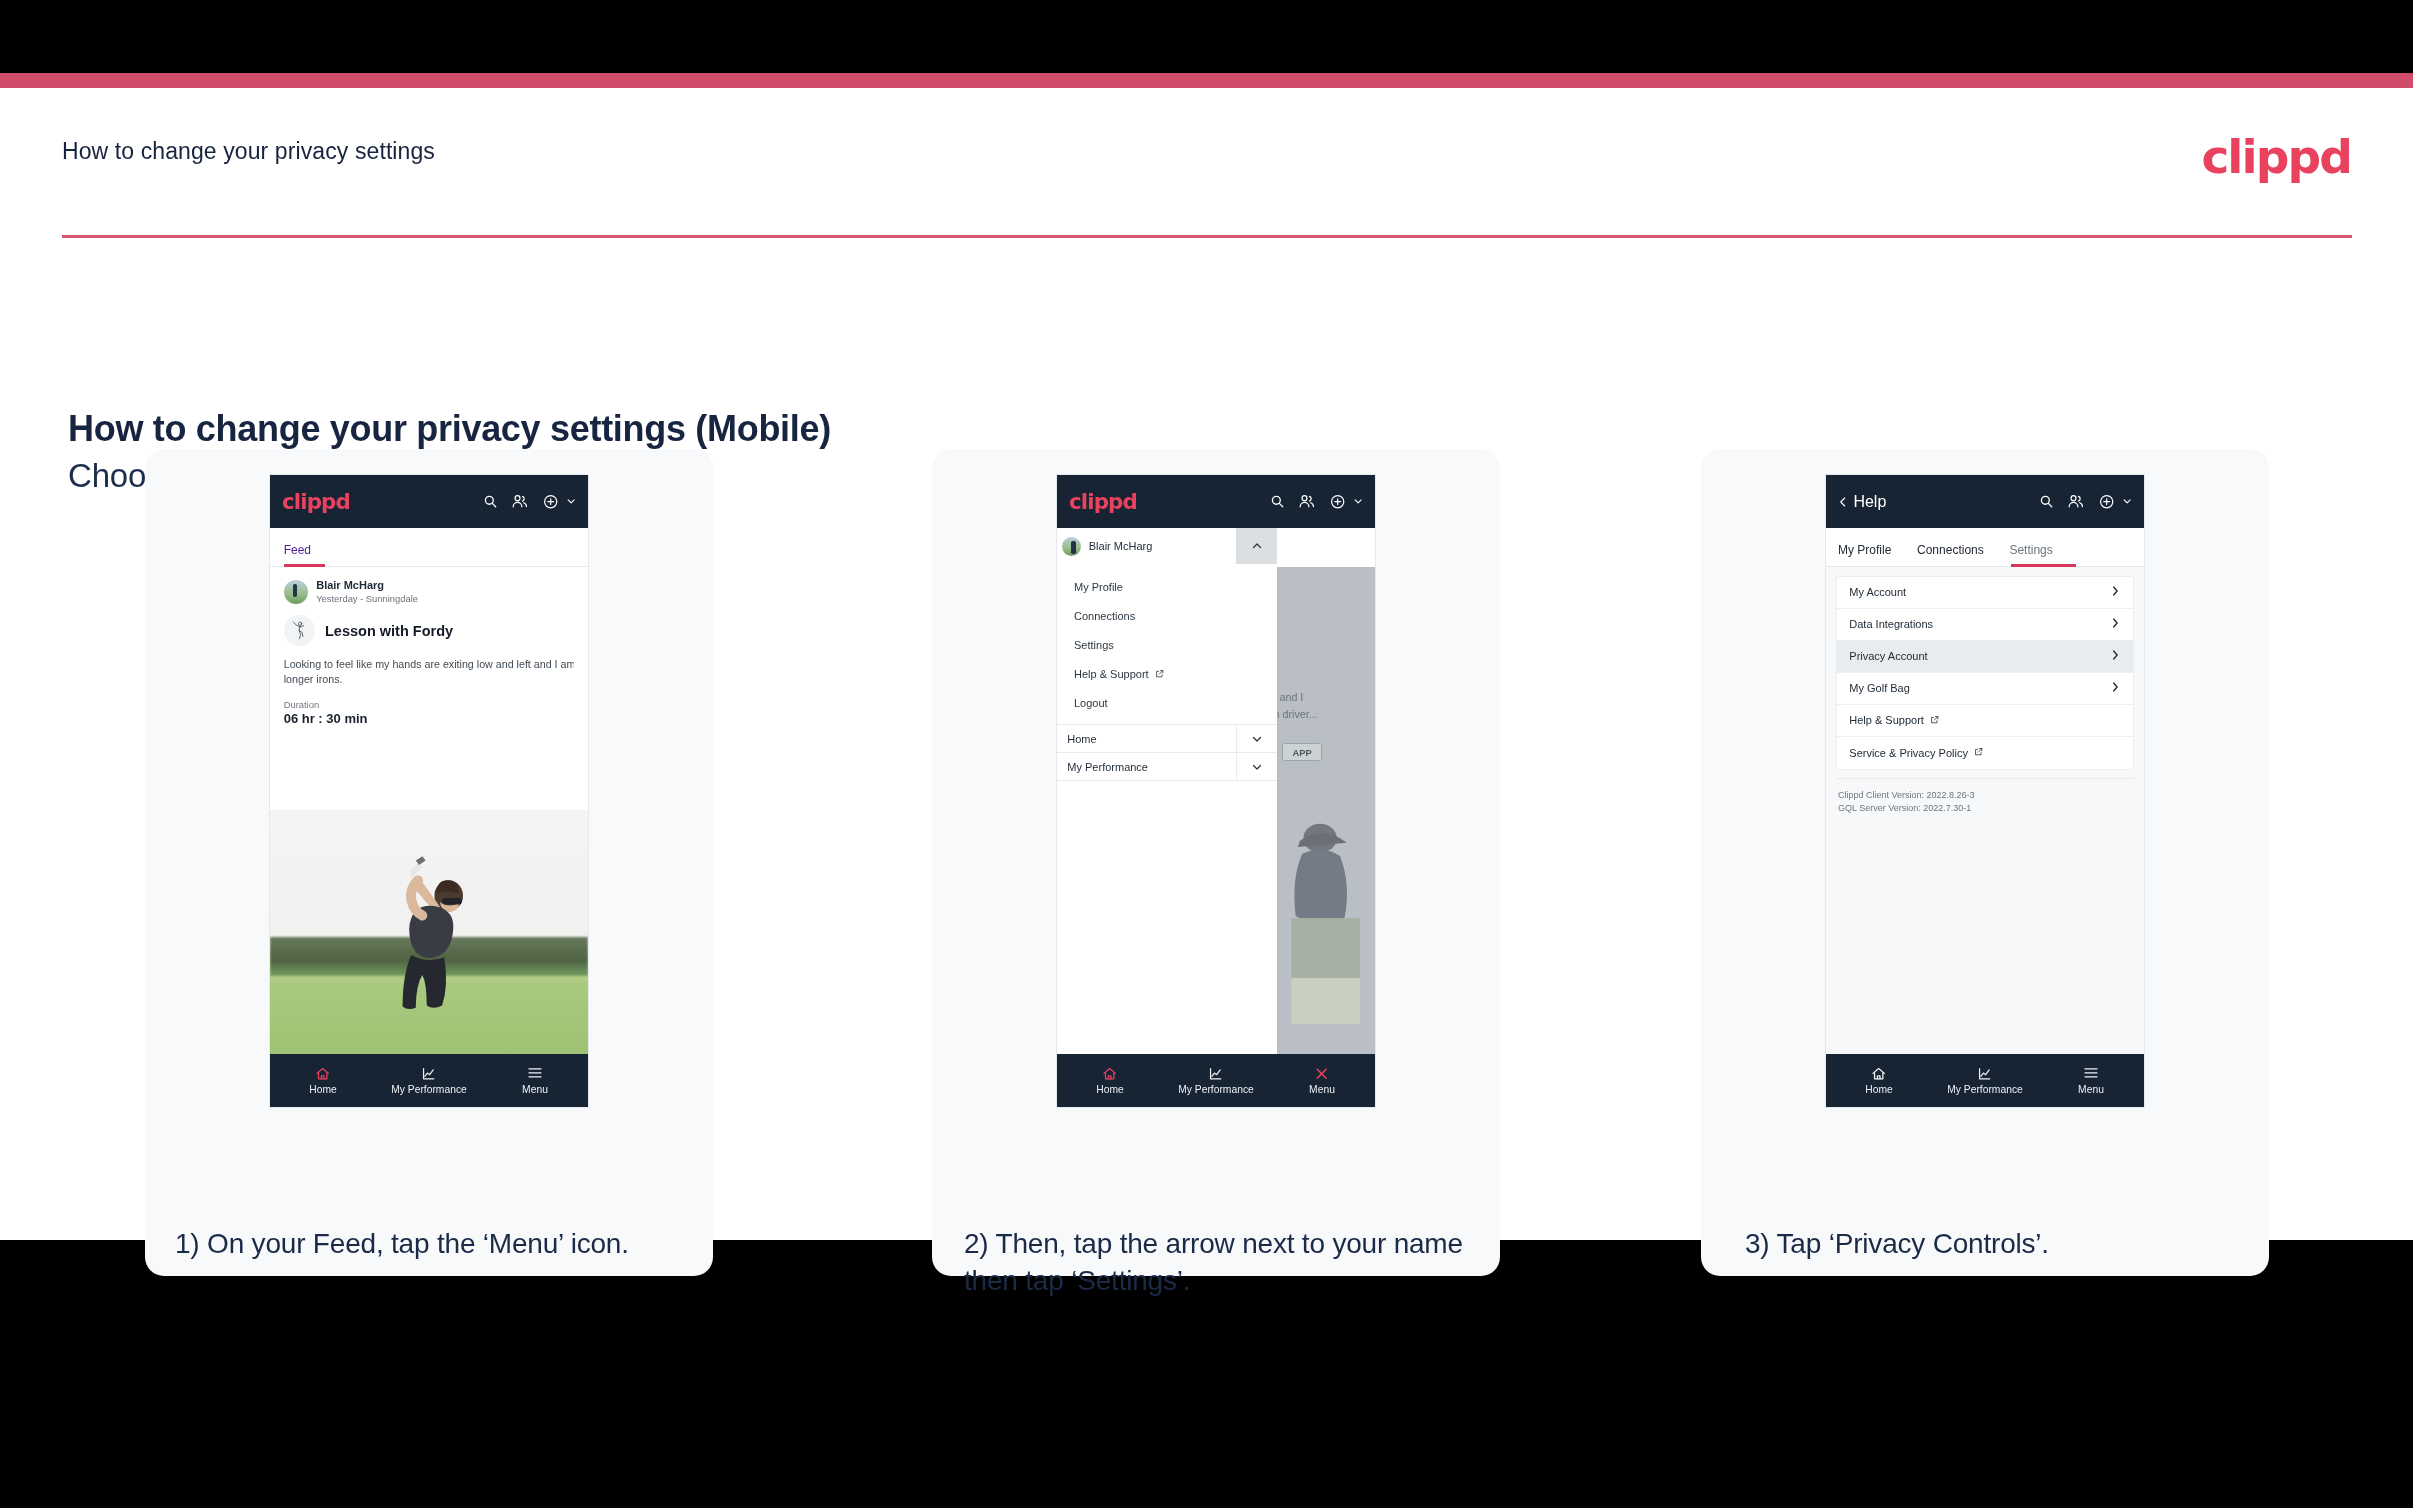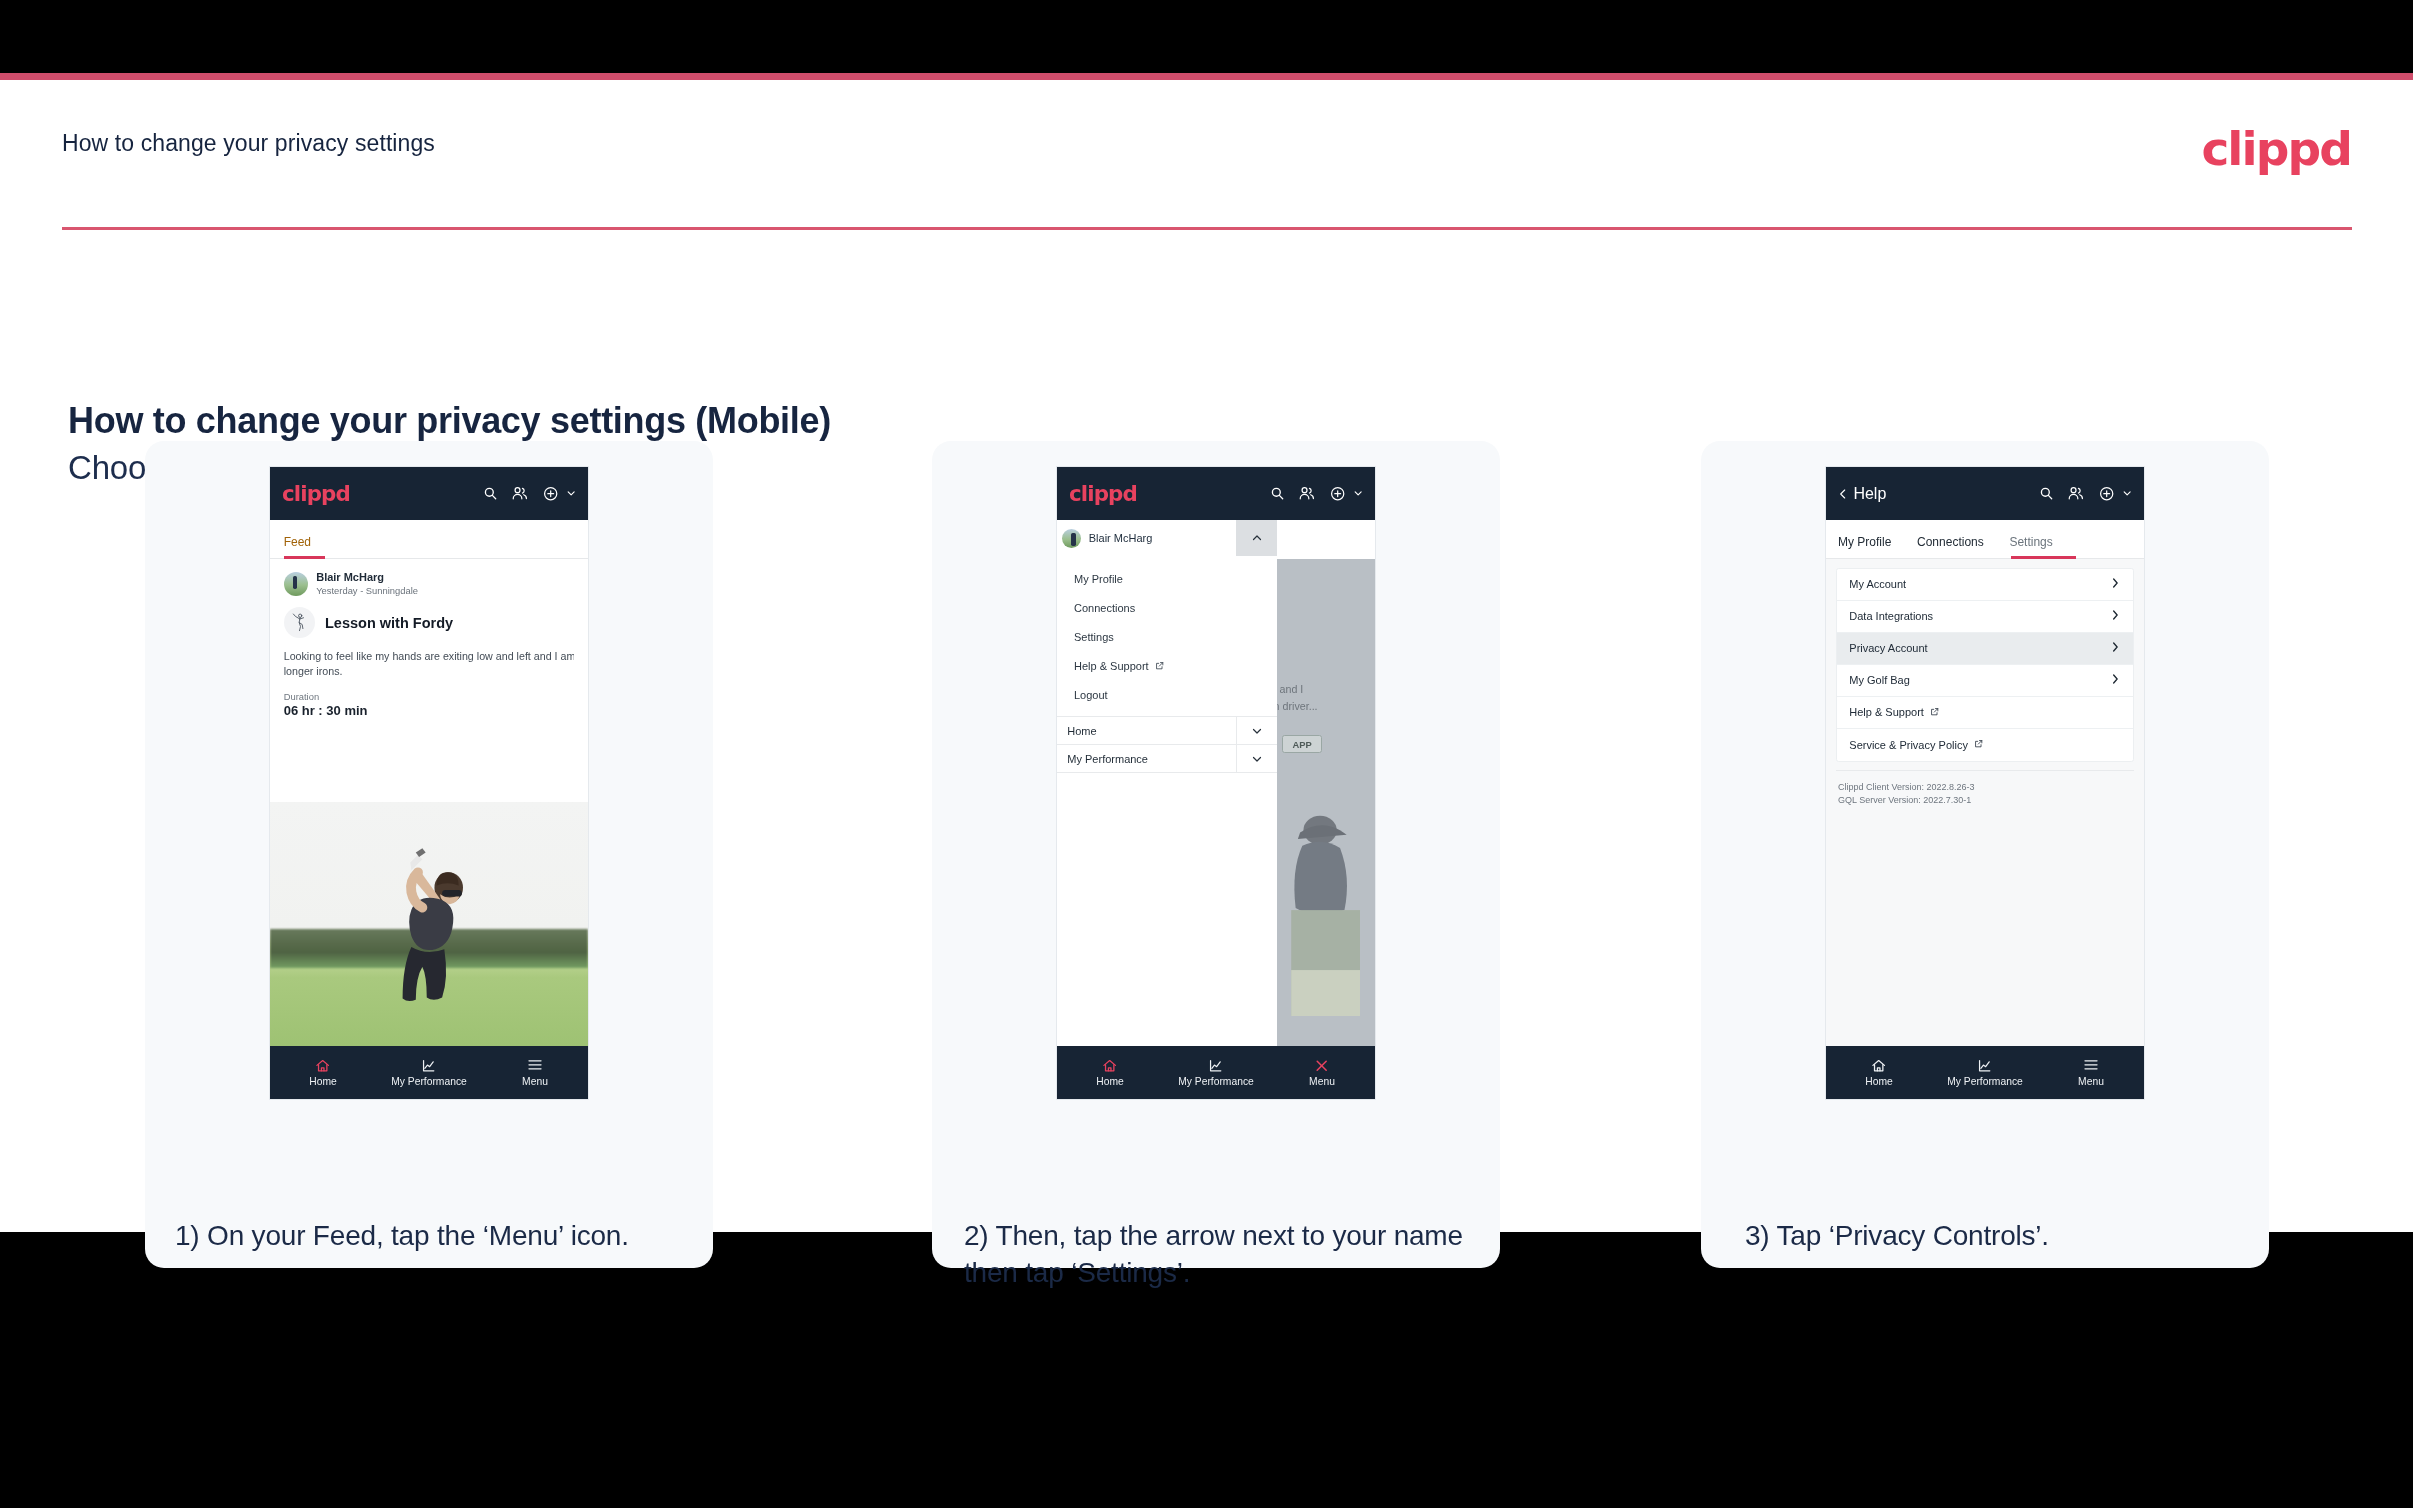--- a/index.html
+++ b/index.html
@@ -17,7 +17,7 @@
   .letterbox-bot { position:absolute; left:0; top:1432px; width:2413px; height:76px; background:#000; }
 
   .slide {
-    position:absolute; left:0; top:80px; width:2413px; height:1152px;
+    position:absolute; left:0; top:88px; width:2413px; height:1152px;
     background:#ffffff;
   }
 

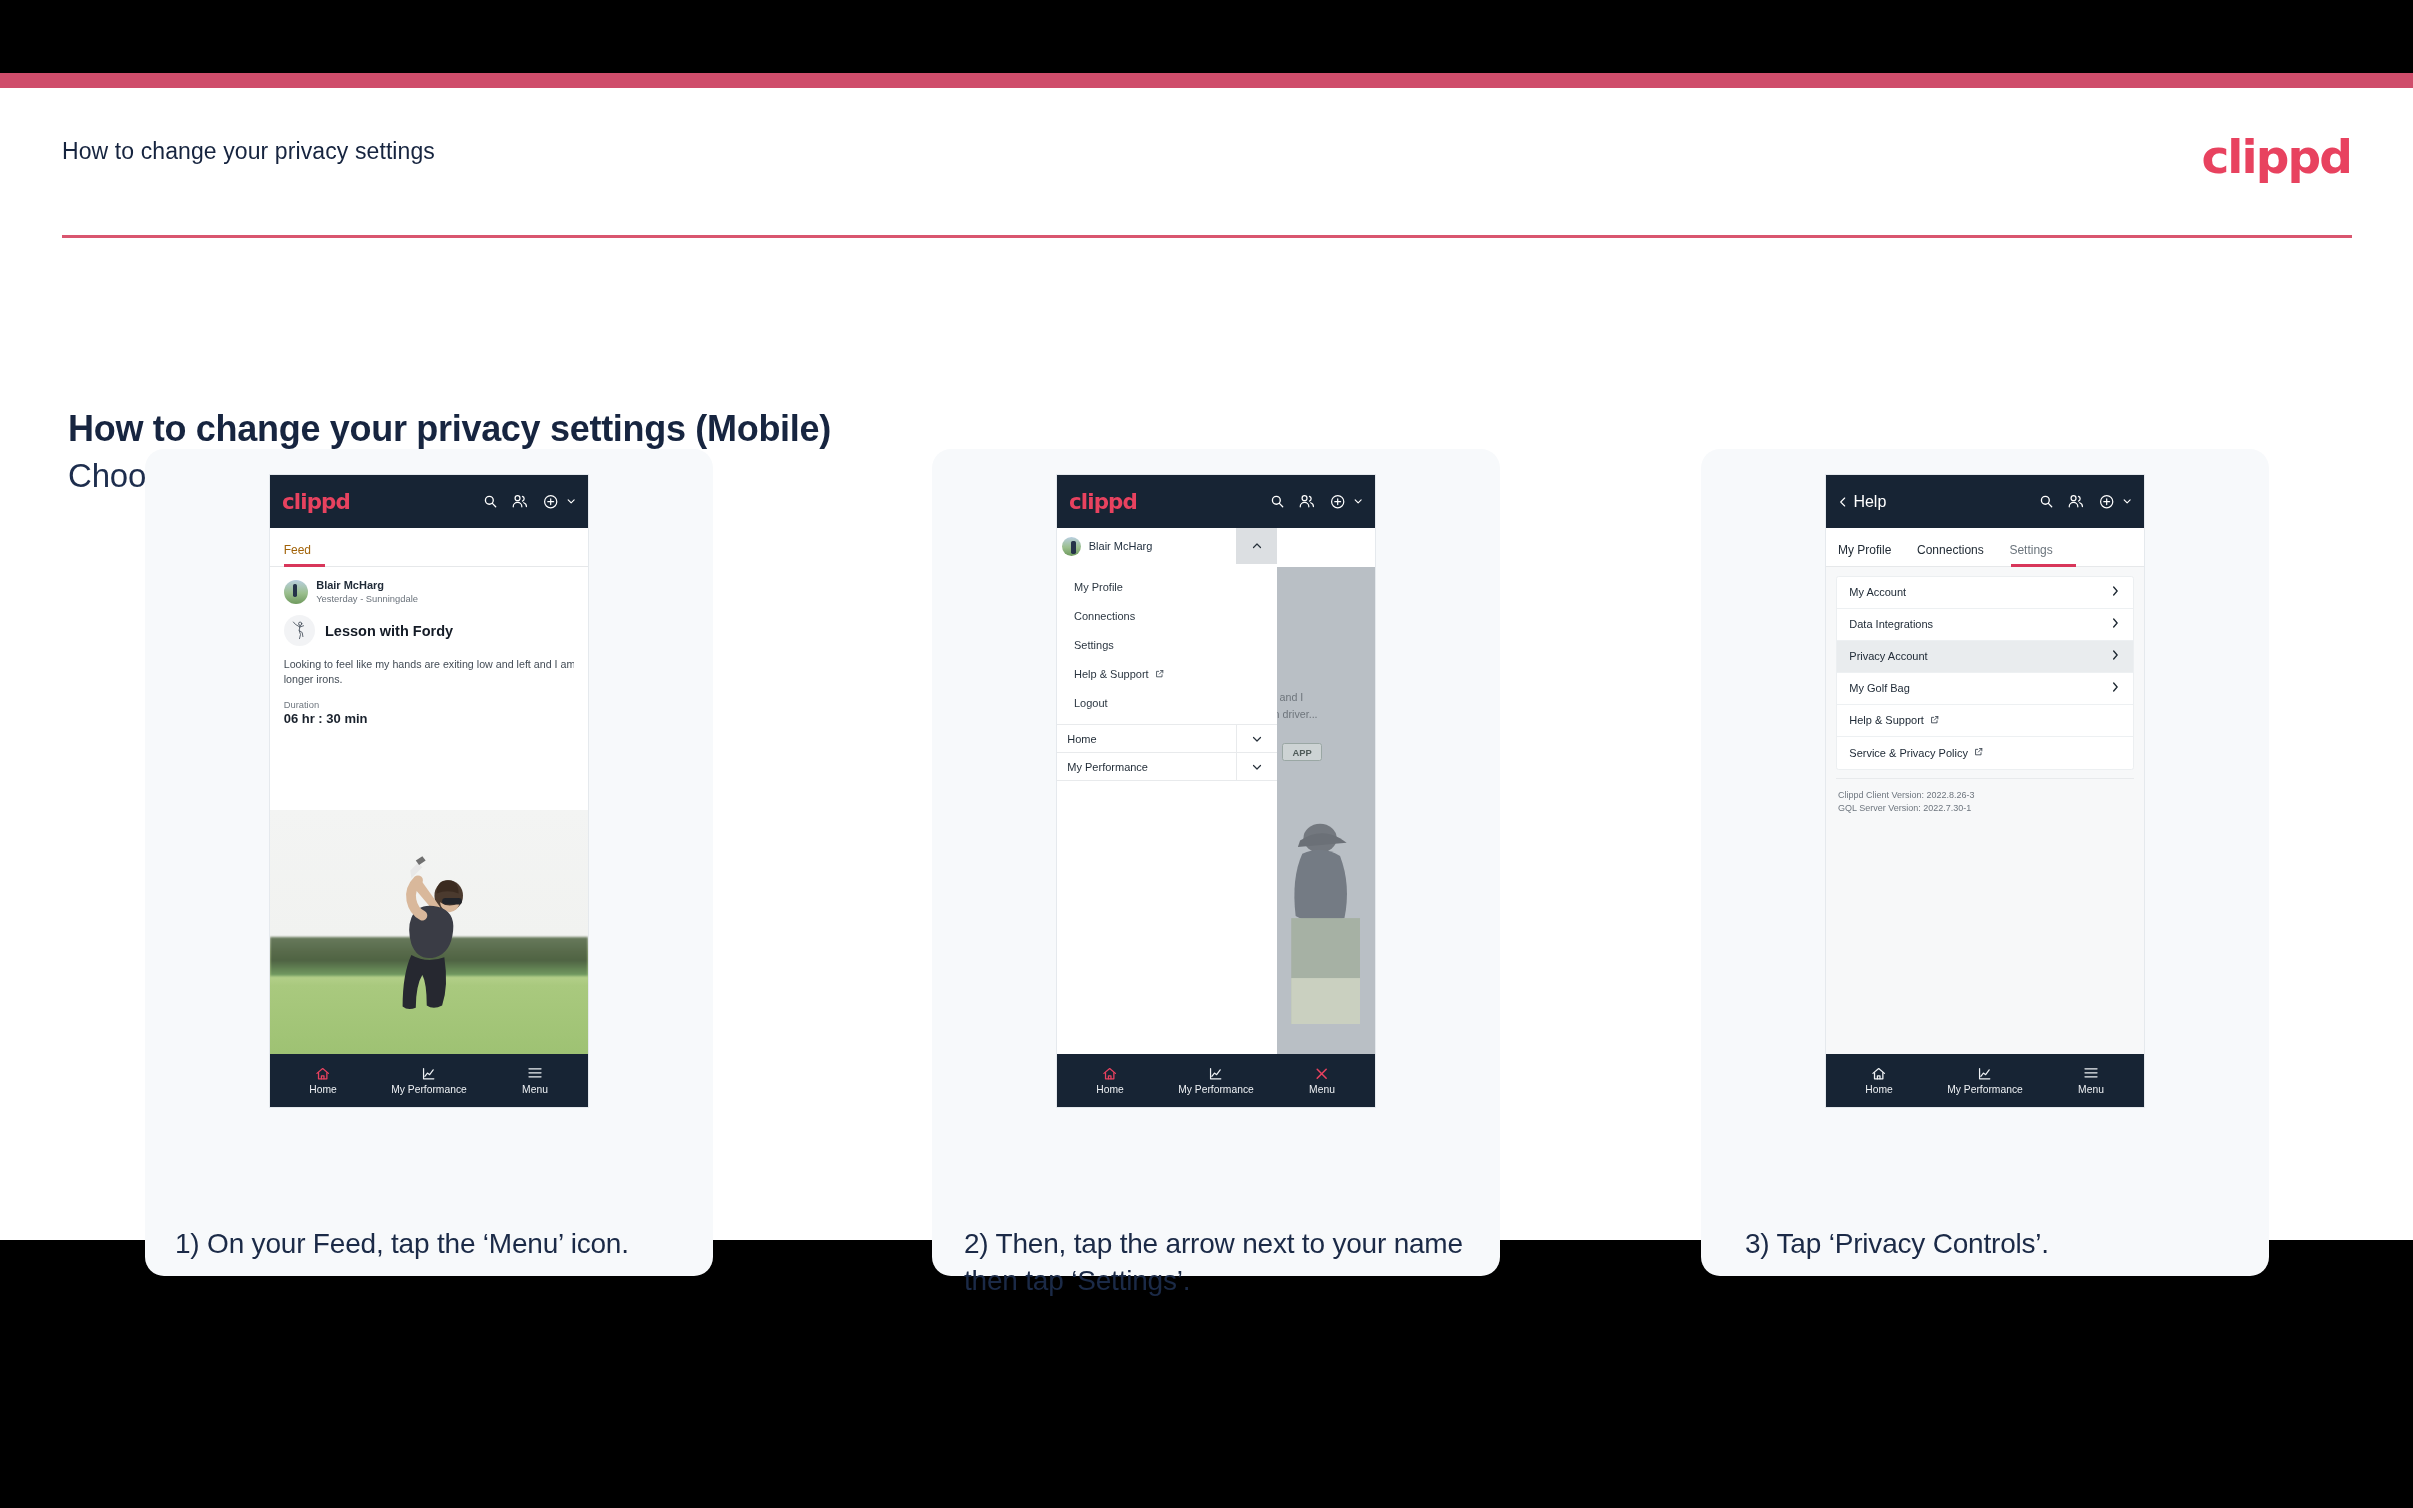--- a/index.html
+++ b/index.html
@@ -88,7 +88,7 @@
   }
   .tab { font-size:12px; color:#5b6671; padding:0 13.7px 9.4px 0; position:relative; }
   .tab:first-child { padding-left:0; }
-  .tab.active { color:#a16207; }
+  .tab.active { color:#4c1d95; }
   .tabrow .tab + .tab { padding-left:12px; }
   .tab-underline { position:absolute; bottom:-0.9px; height:2.6px; background:#d8365a; }
 

